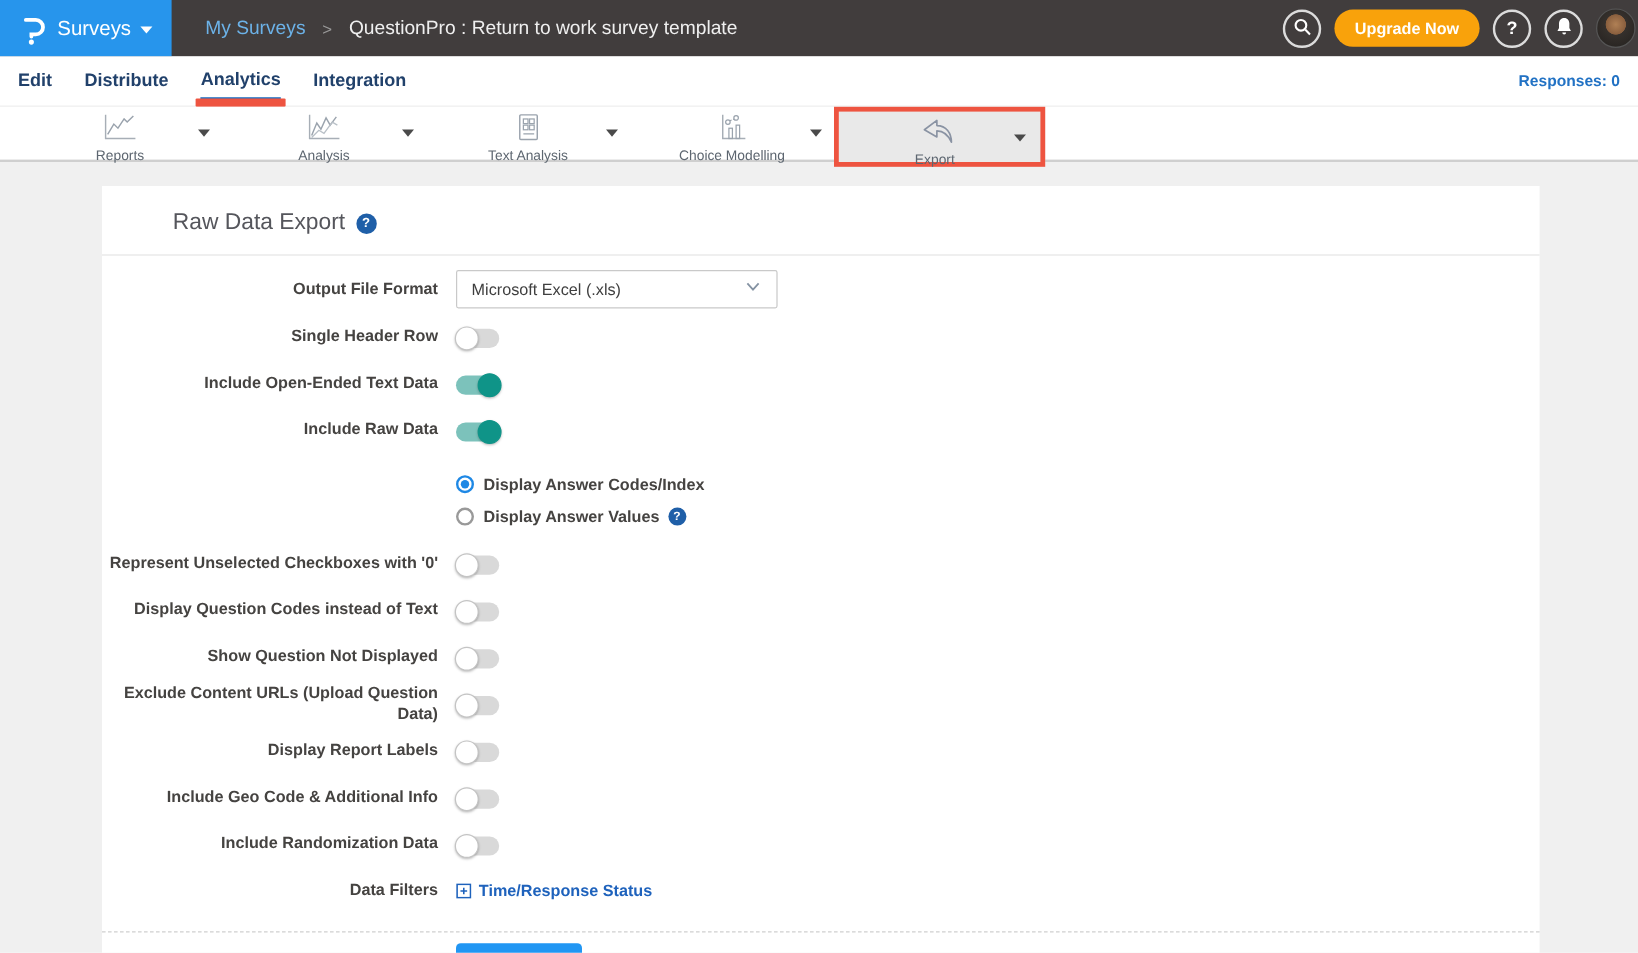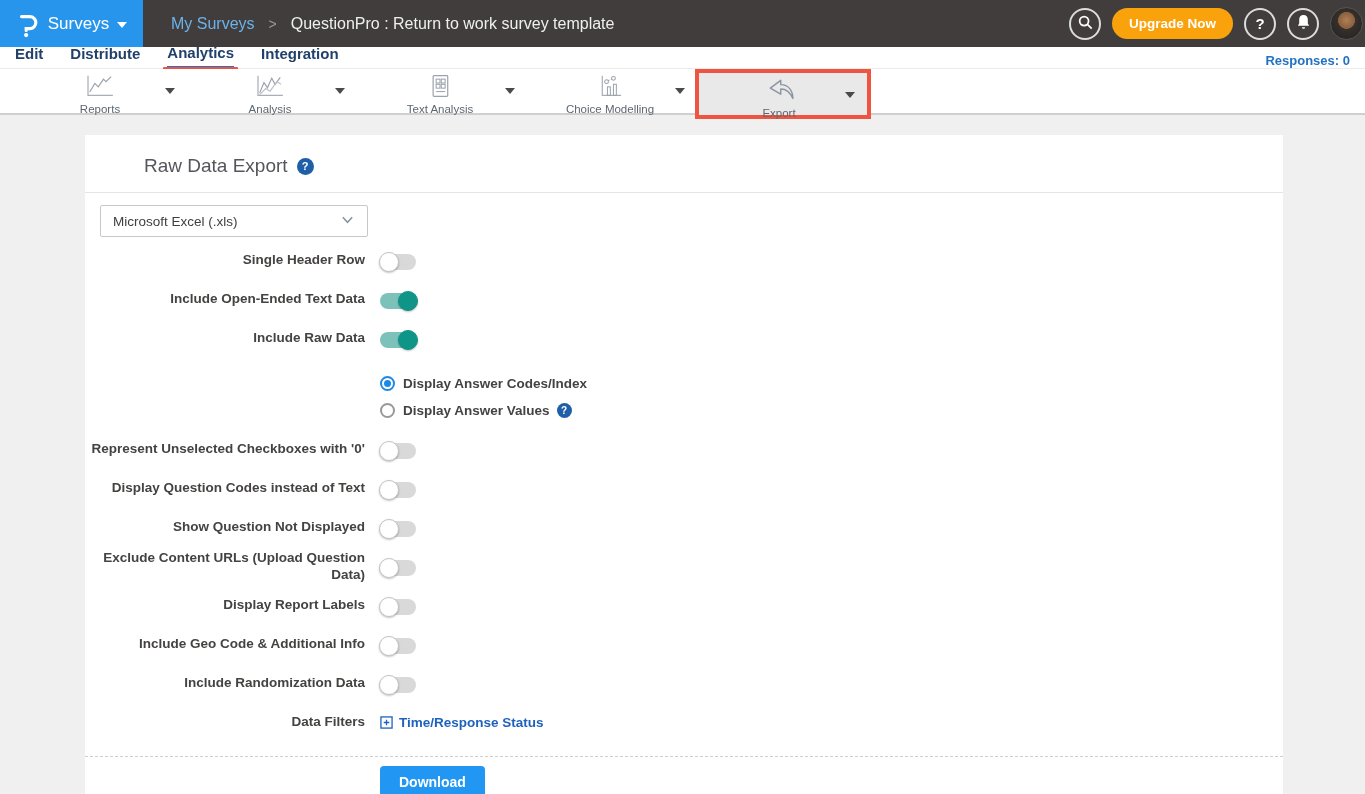--- a/index.html
+++ b/index.html
@@ -24,7 +24,7 @@
     border:1px solid #555; }
 
   
-  .tab-nav { height:22px; background:#fff; display:flex; align-items:flex-end; padding:0 15px; border-bottom:1px solid #ebebeb; position:relative; }
+  .tab-nav { height:42px; background:#fff; display:flex; align-items:center; padding:0 15px; border-bottom:1px solid #ebebeb; position:relative; }
   .tab { font-size:15px; font-weight:bold; color:#21416b; margin-right:27px; cursor:pointer; position:relative; height:30px; display:flex; align-items:center; }
   .tab.active { border-bottom:2px solid #2272c4; }
   .tab .annotation { position:absolute; left:-4px; right:-4px; bottom:-8px; height:7px; background:#ee5440; border-radius:1px; }

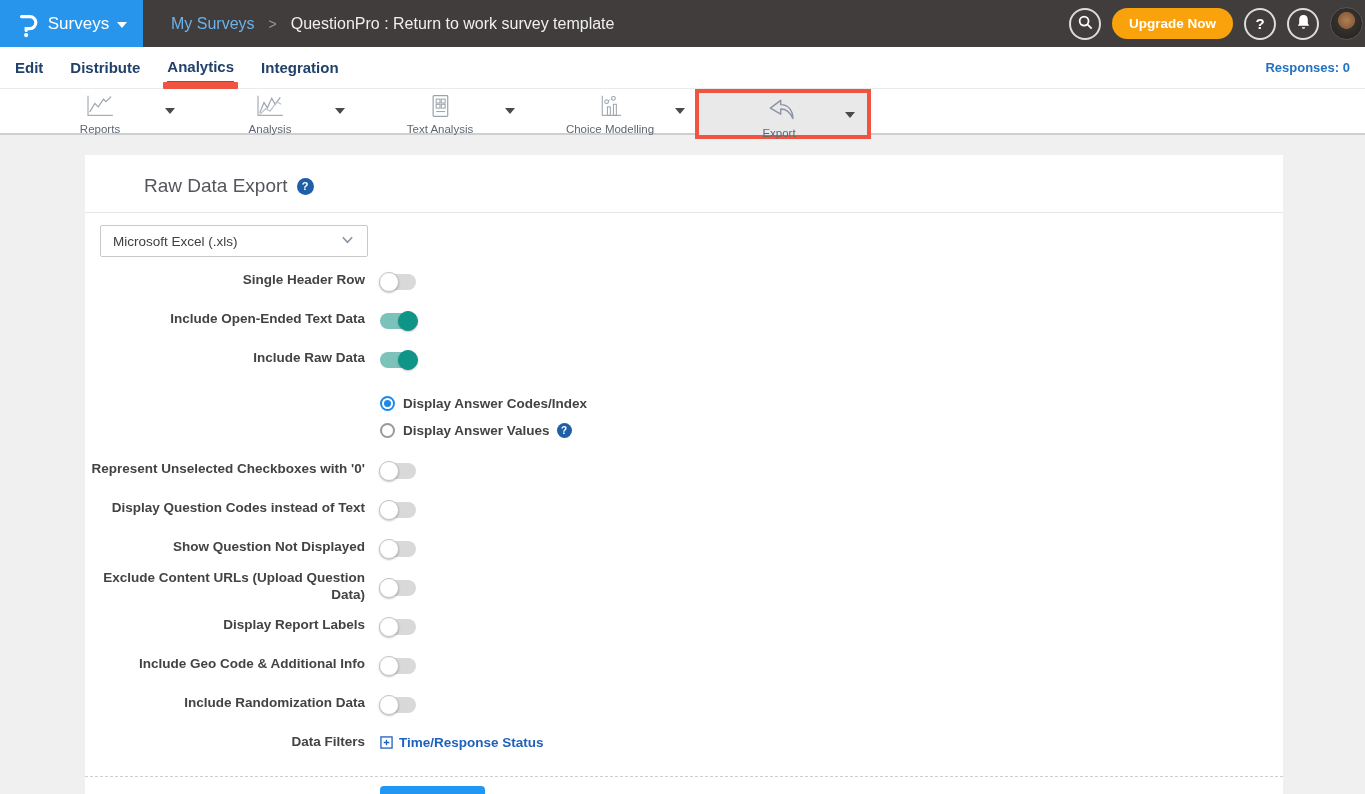--- a/index.html
+++ b/index.html
@@ -214,6 +214,7 @@
   <div class="form">
 
     <div class="form-row select-row">
+      <div class="row-label">Output File Format</div>
       <div class="row-control">
         <div class="select-box">
           <span class="select-value">Microsoft Excel (.xls)</span>

